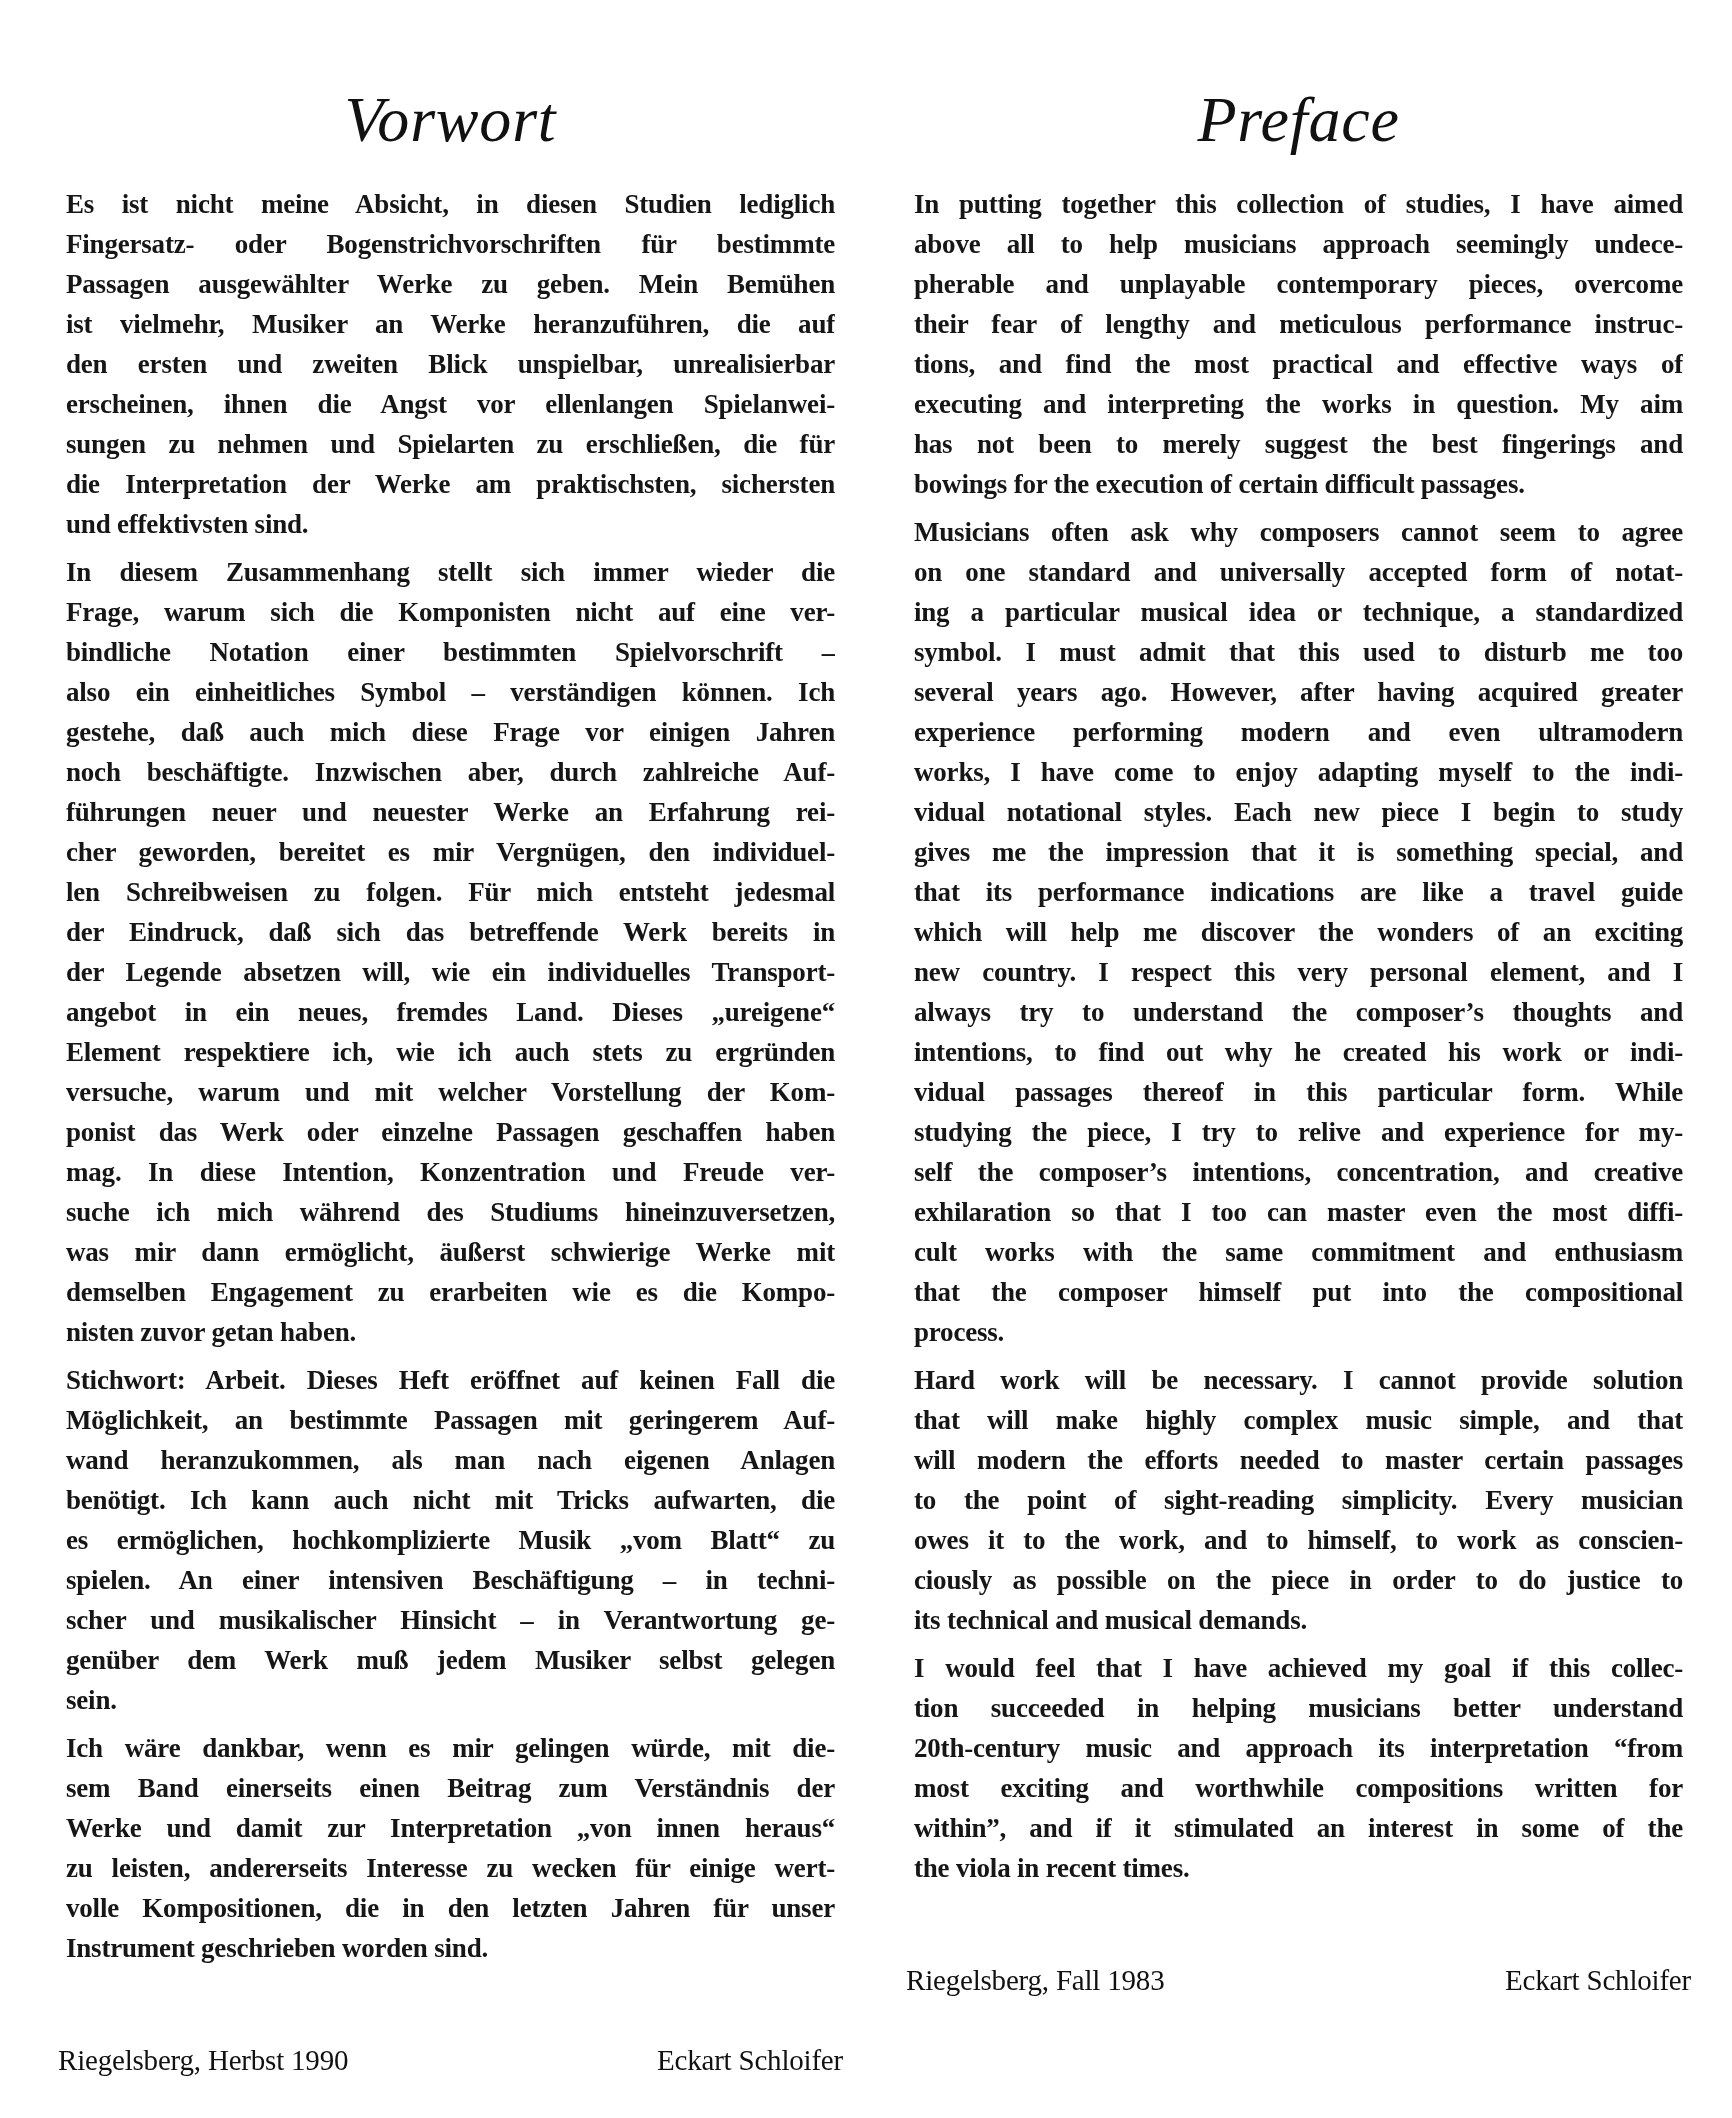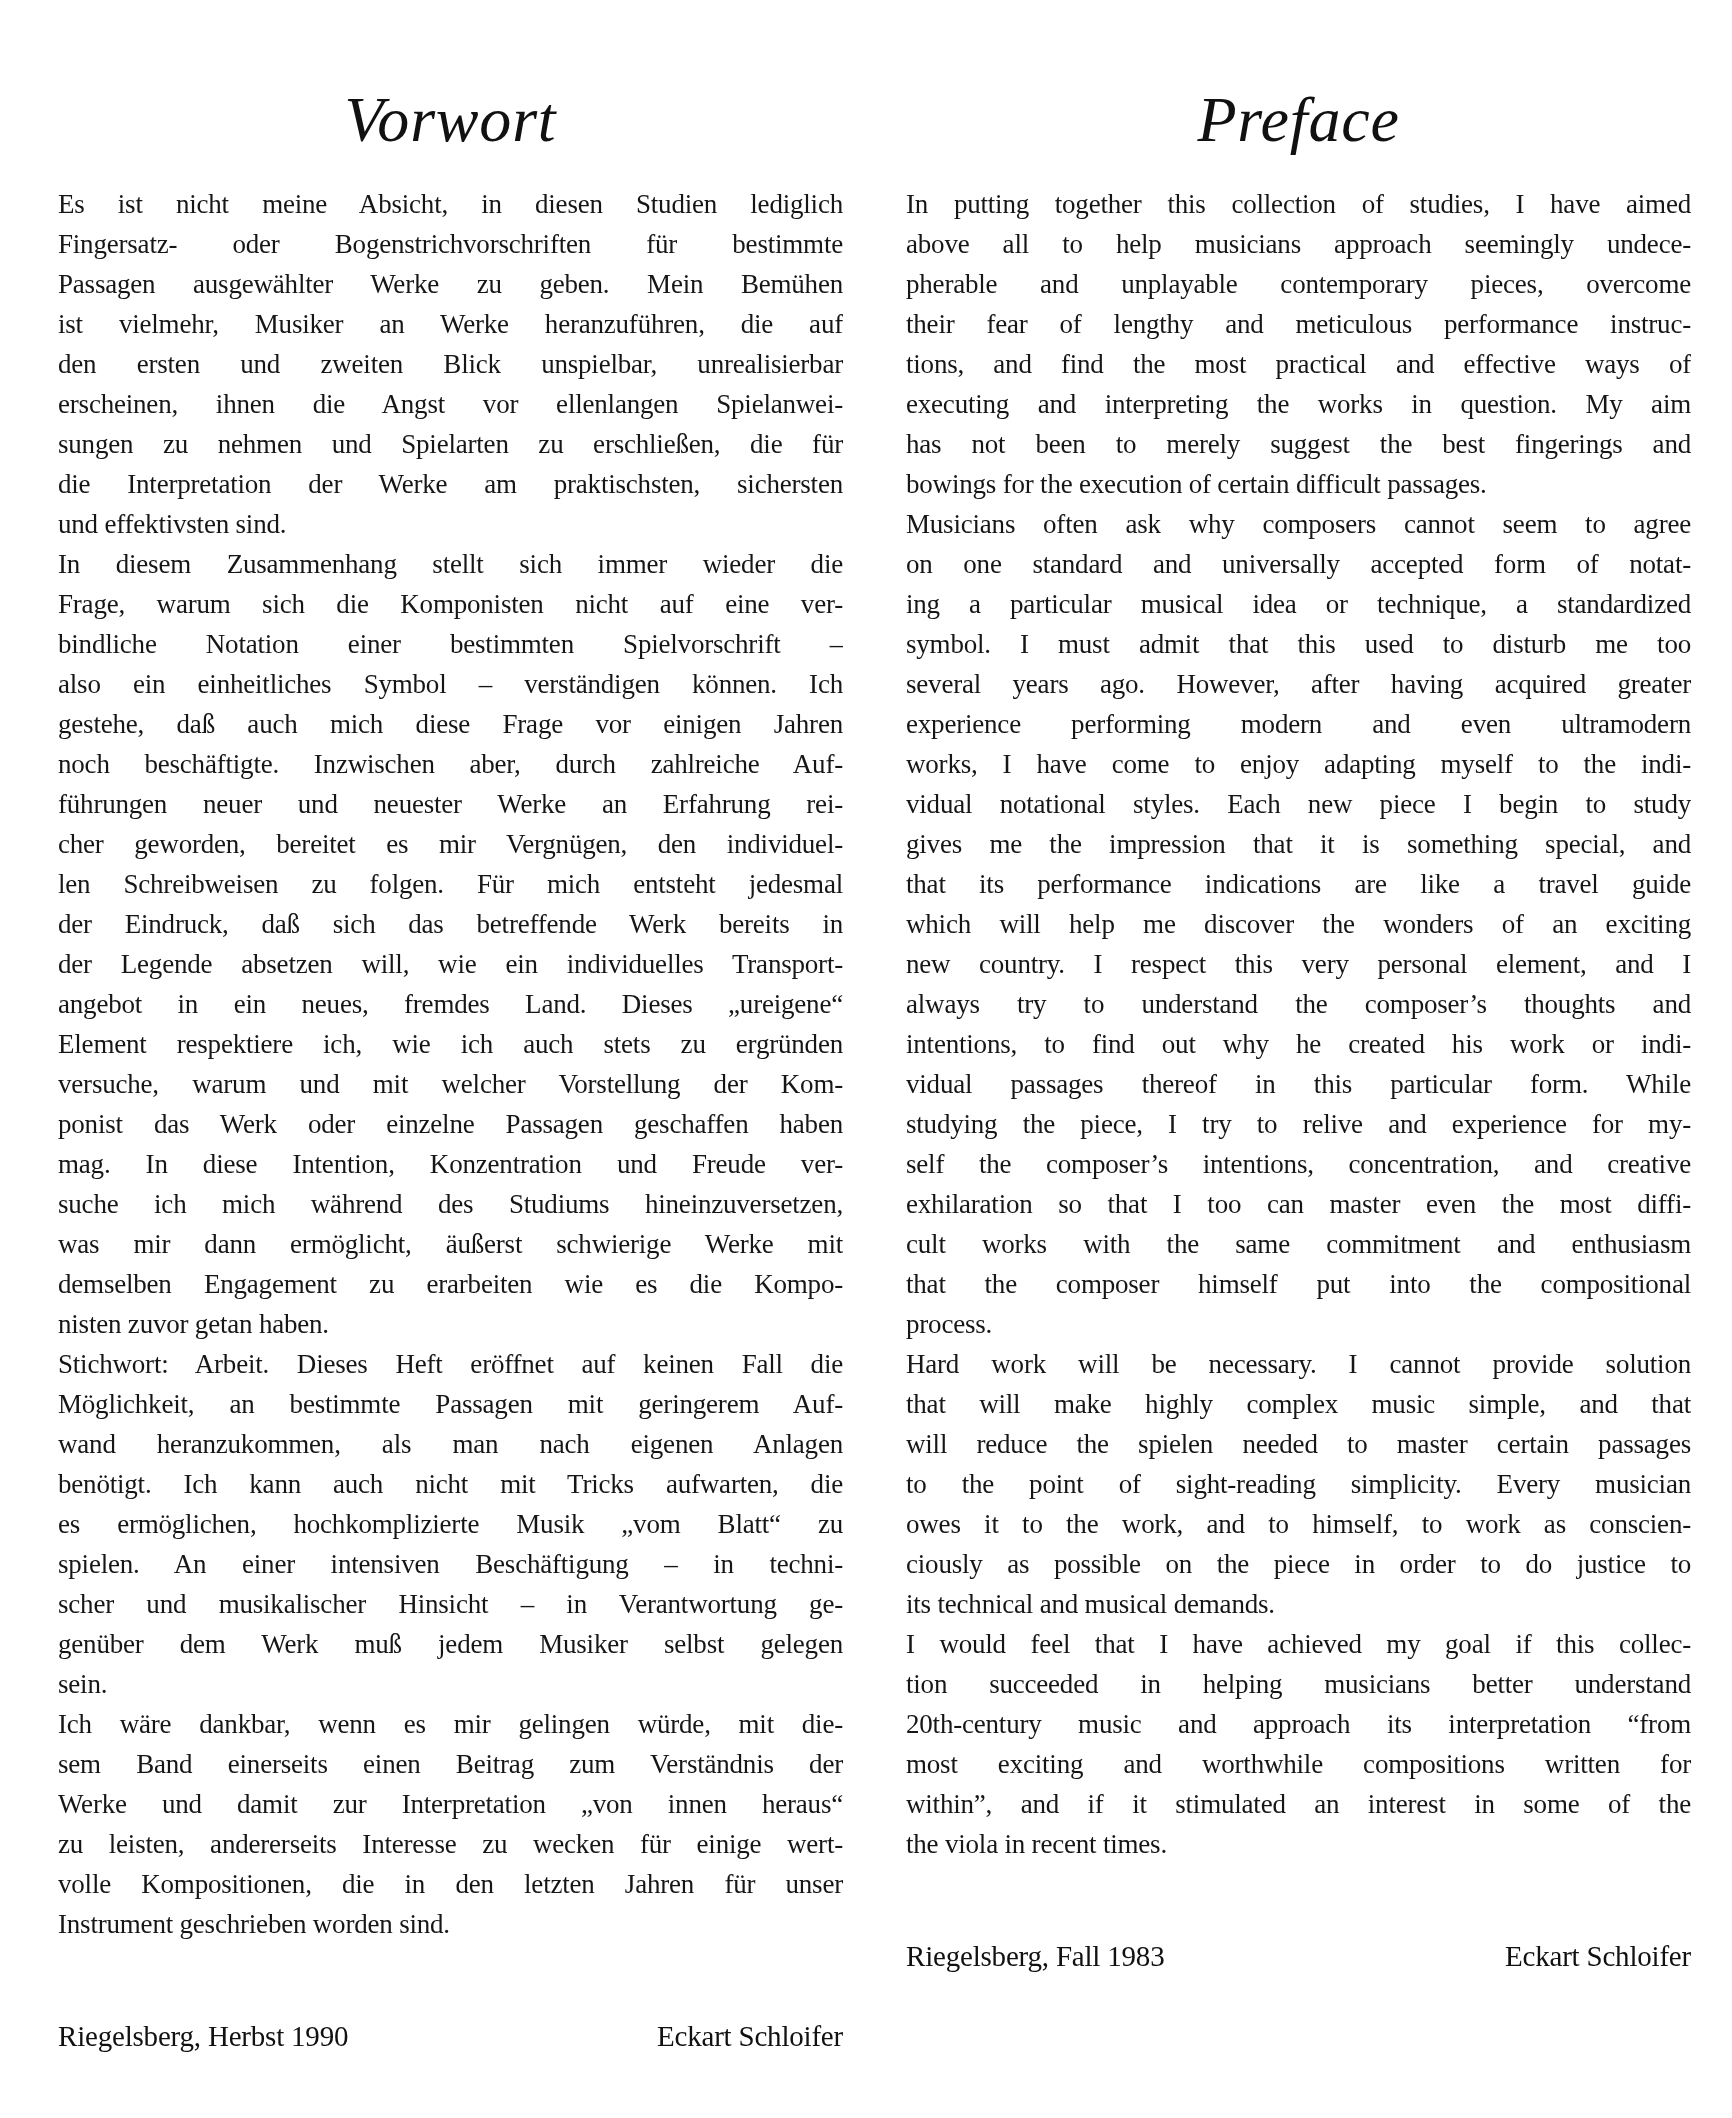--- a/index.html
+++ b/index.html
@@ -40,7 +40,7 @@
     line-height: 40px;
     letter-spacing: -0.2px;
   }
-  .para { margin: 0; padding: 0; }
+  .para { margin: 8px; padding: 0; font-weight: bold; }
   .line {
     text-align: justify;
     height: 40px;

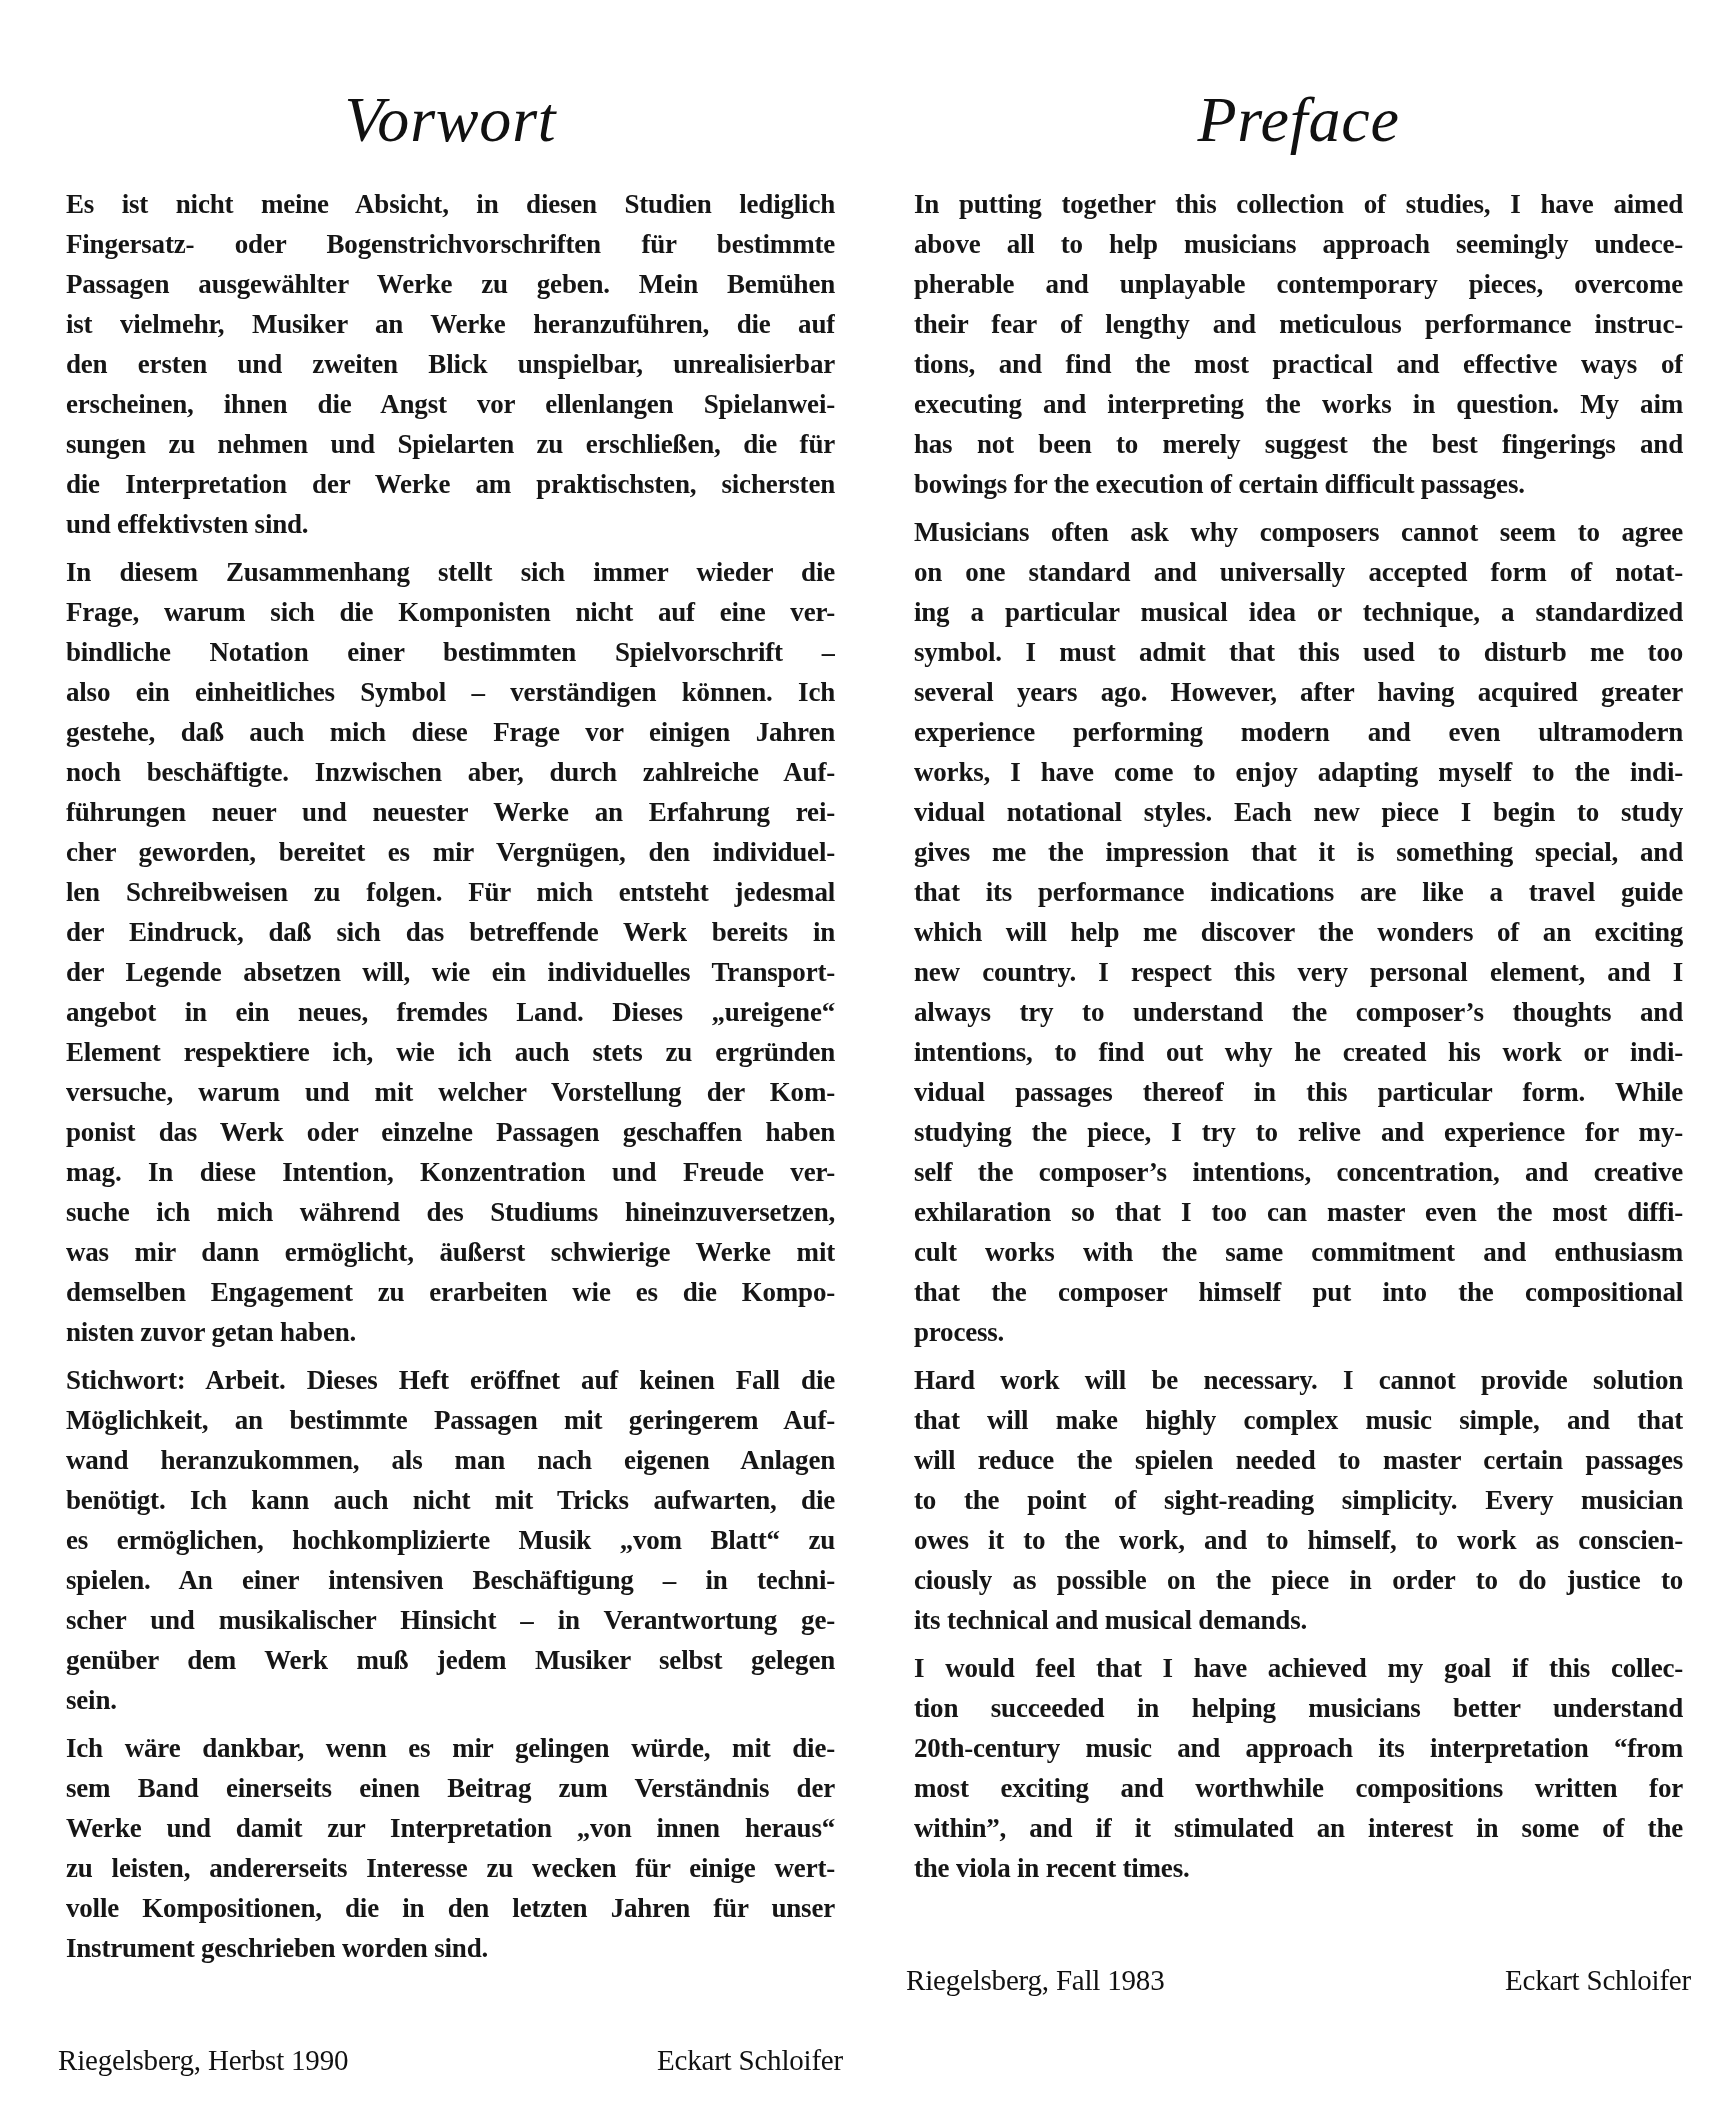--- a/index.html
+++ b/index.html
@@ -170,7 +170,7 @@
       <div class="para">
         <div class="line">Hard work will be necessary. I cannot provide solution</div>
         <div class="line">that will make highly complex music simple, and that</div>
-        <div class="line">will reduce the spielen needed to master certain passages</div>
+        <div class="line">will modern the efforts needed to master certain passages</div>
         <div class="line">to the point of sight-reading simplicity. Every musician</div>
         <div class="line">owes it to the work, and to himself, to work as conscien-</div>
         <div class="line">ciously as possible on the piece in order to do justice to</div>

